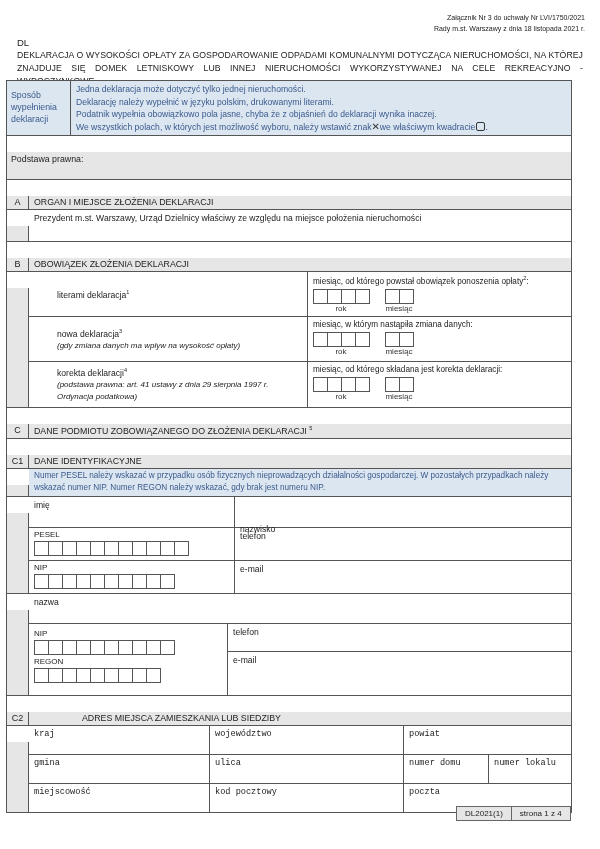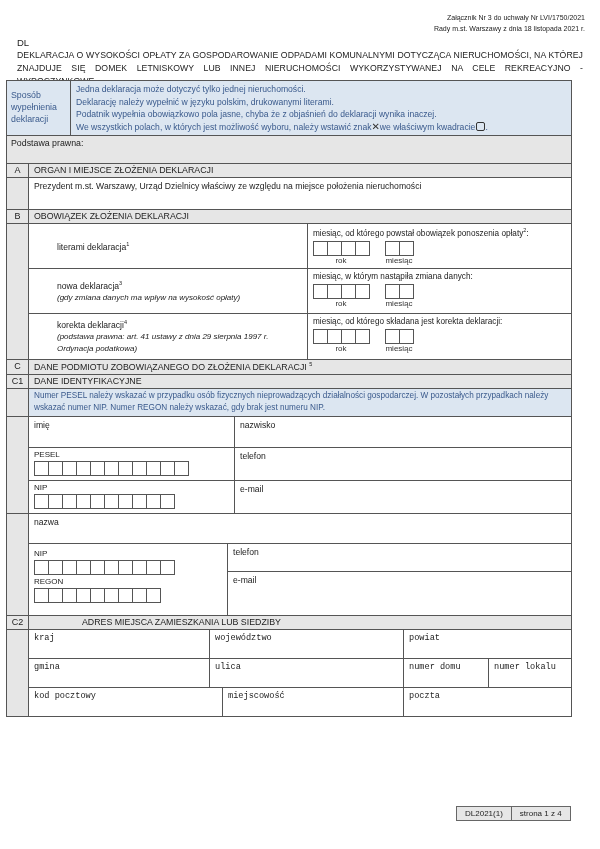--- a/index.html
+++ b/index.html
@@ -12,7 +12,7 @@
   .row { display: flex; border-bottom: 1px solid #555; }
   .row:last-child { border-bottom: none; }
   .blue { background: #dce6f1; color: #3a5a8c; }
-  .gray { background: #e6e6e6; }
+  .gray { background: #e6e6e6; margin-top: 16px; }
   .letter { width: 22px; border-right: 1px solid #555; font-size: 9px; display: flex; align-items: flex-start; justify-content: center; padding-top: 2px; }
   .letter.gray { background: #e6e6e6; }
   .hdr { font-size: 8.8px; padding: 2px 5px; flex: 1; }

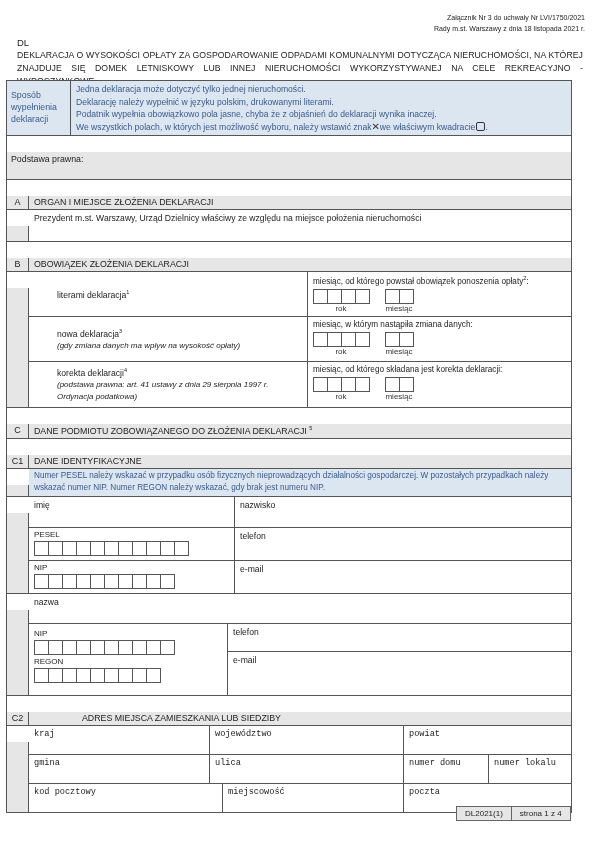--- a/index.html
+++ b/index.html
@@ -173,7 +173,7 @@
     <div style="flex:1;display:flex;flex-direction:column;">
       <div style="display:flex;height:31px;border-bottom:1px solid #555;">
         <div class="cell" style="width:206px;border-right:1px solid #555;"><span>imię</span></div>
-        <div class="cell" style="flex:1;"><span>nazwisko</span></div>
+        <div class="cell" style="flex:1;margin-top:24px;"><span>nazwisko</span></div>
       </div>
       <div style="display:flex;height:33px;border-bottom:1px solid #555;">
         <div class="cell" style="width:206px;border-right:1px solid #555;padding-top:2px;">

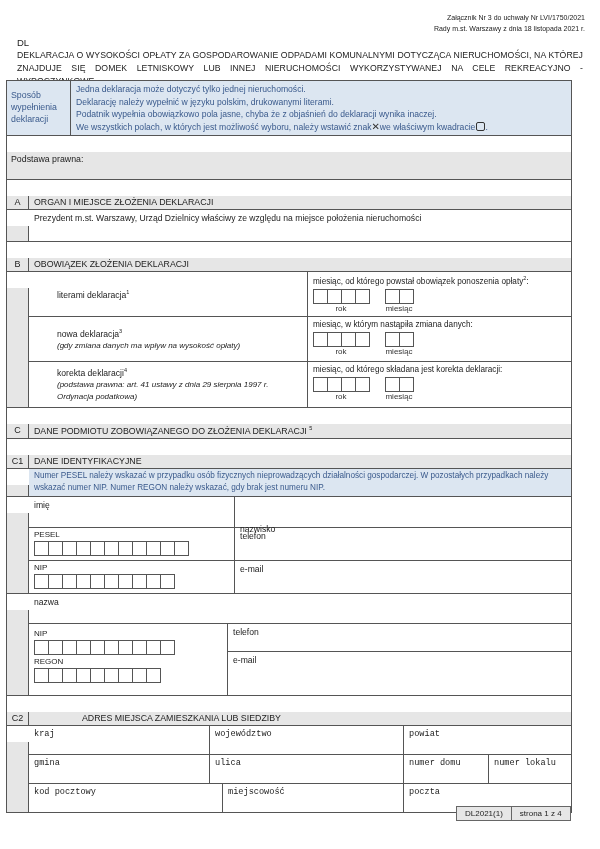--- a/index.html
+++ b/index.html
@@ -274,8 +274,8 @@
         <div class="cell" style="flex:1;"><span>numer lokalu</span></div>
       </div>
       <div style="display:flex;flex:1;">
+        <div class="cell" style="width:181px;border-right:1px solid #555;"><span>miejscowość</span></div>
         <div class="cell" style="width:194px;border-right:1px solid #555;"><span>kod pocztowy</span></div>
-        <div class="cell" style="width:181px;border-right:1px solid #555;"><span>miejscowość</span></div>
         <div class="cell" style="flex:1;"><span>poczta</span></div>
       </div>
     </div>

